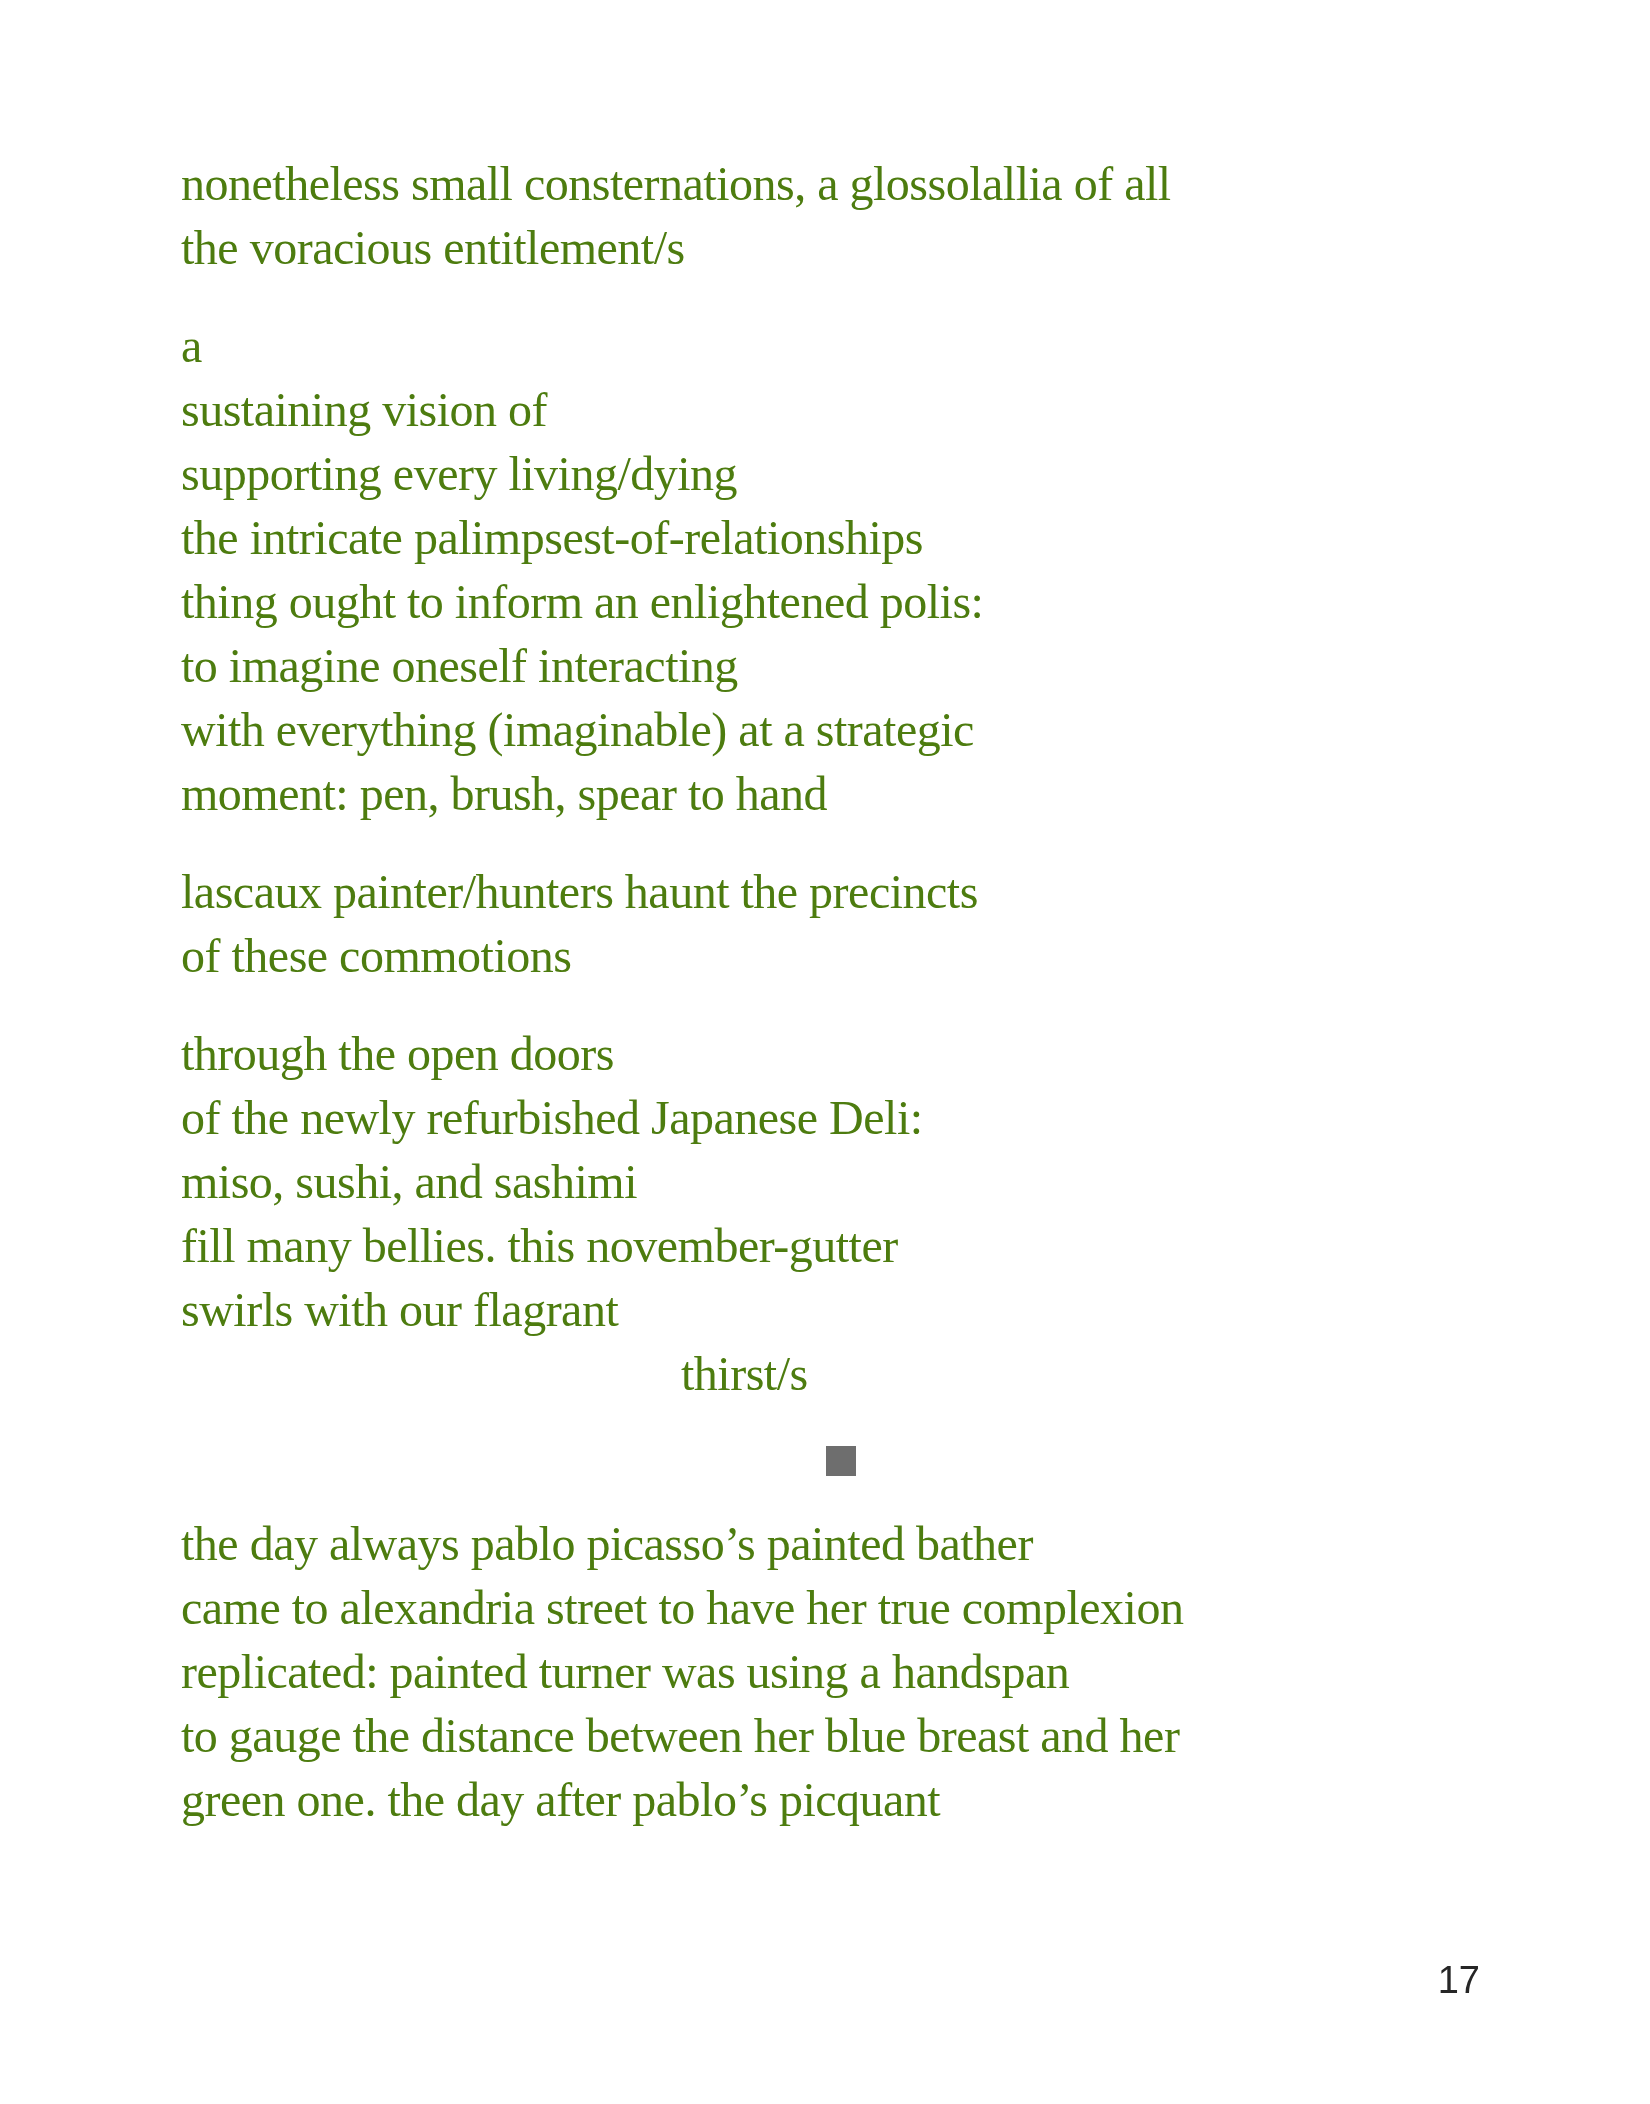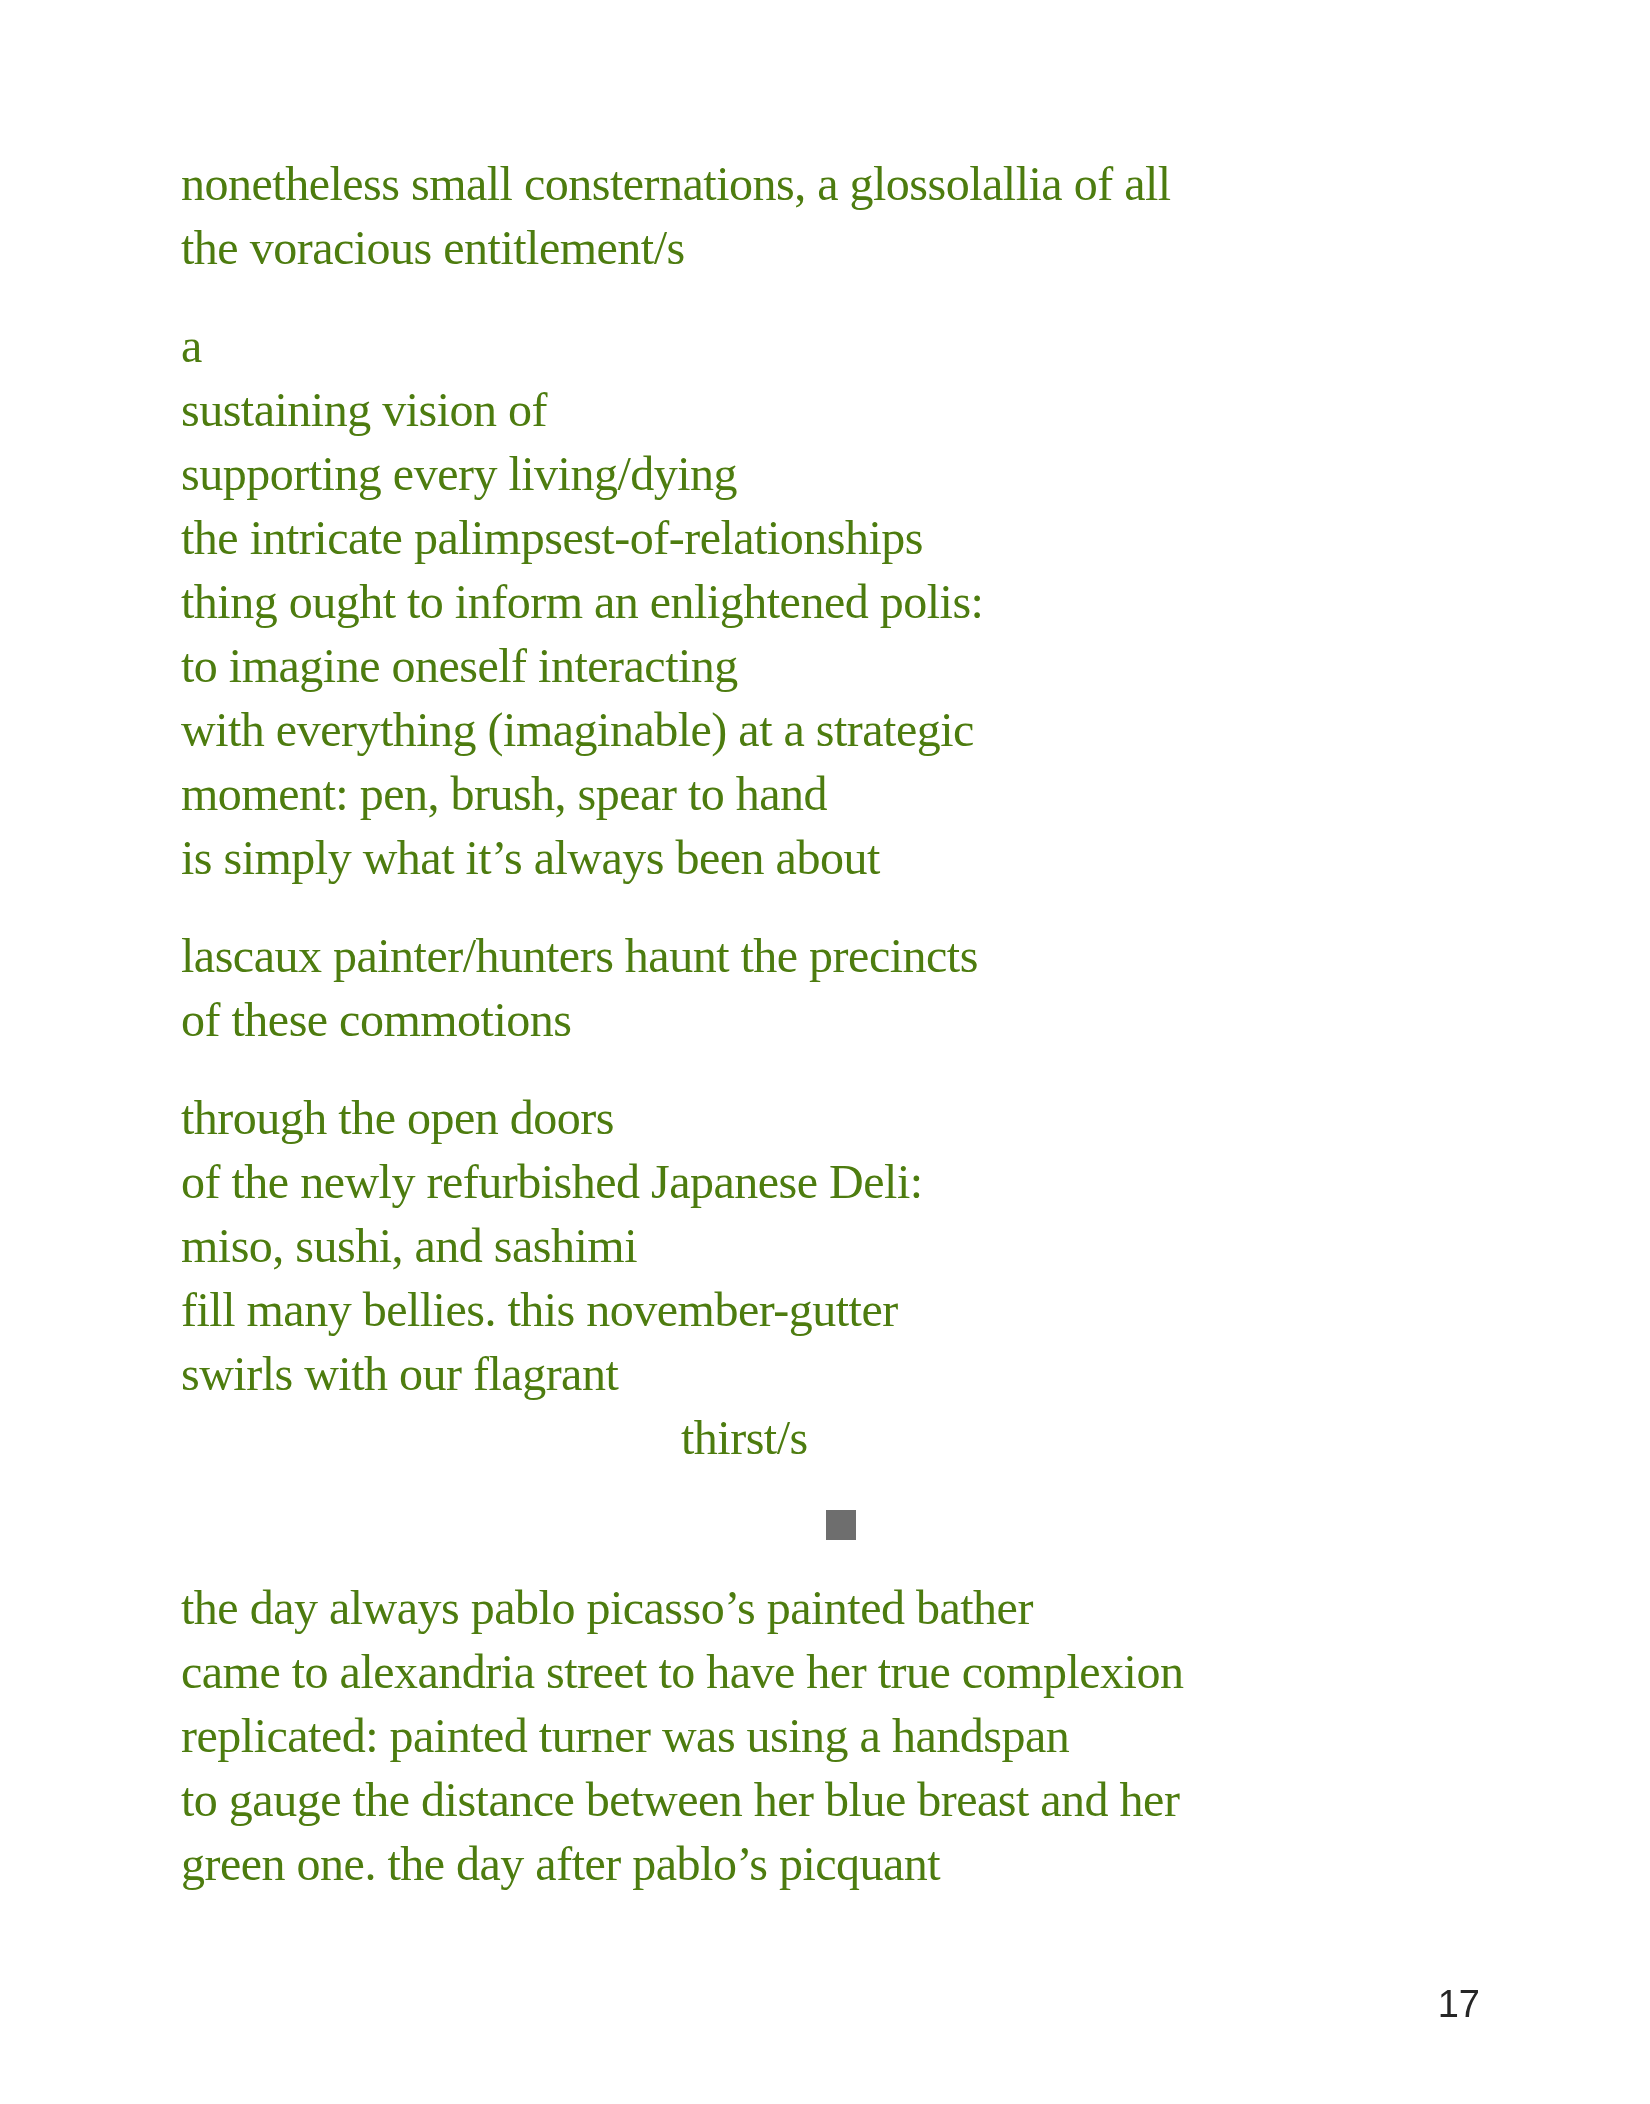--- a/index.html
+++ b/index.html
@@ -69,7 +69,6 @@
         <div class="line">to imagine oneself interacting</div>
         <div class="line">with everything (imaginable) at a strategic</div>
         <div class="line">moment: pen, brush, spear to hand</div>
-        <div class="line">is simply what it’s always been about</div>
       </div>
       <div class="stanza">
         <div class="line">lascaux painter/hunters haunt the precincts</div>

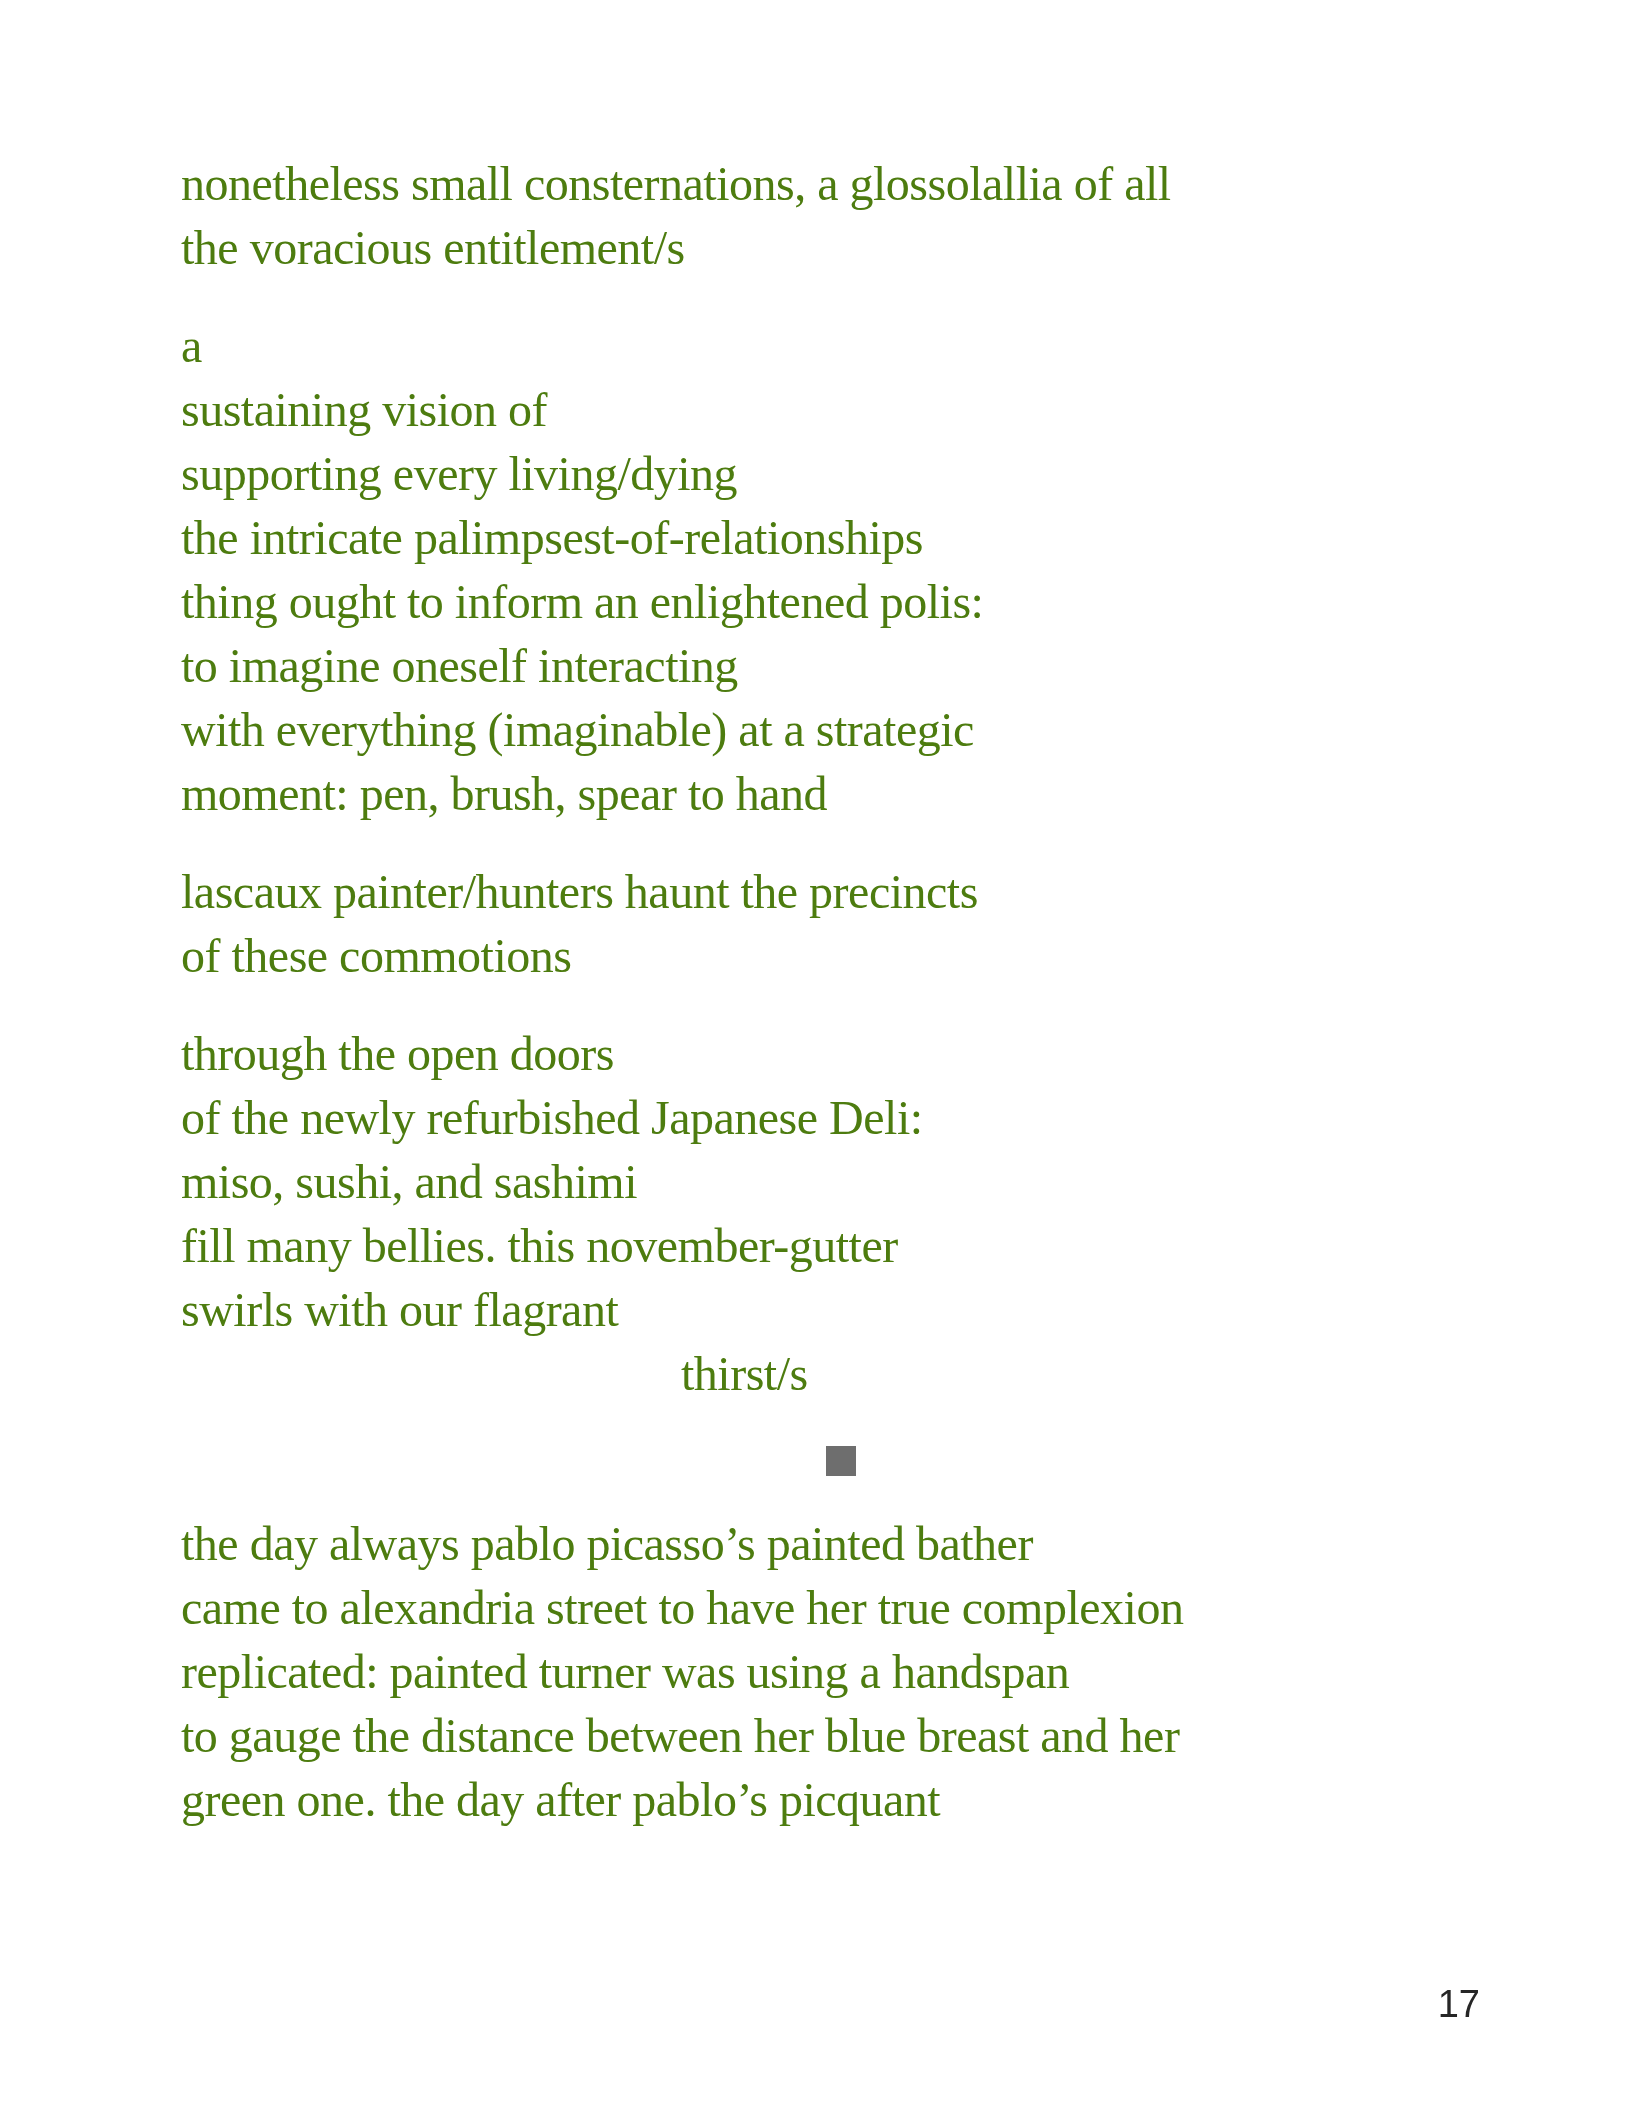--- a/index.html
+++ b/index.html
@@ -48,7 +48,6 @@
     font-size: 38px;
     line-height: 38px;
     color: #262626;
-    margin-top: 24px;
   }
 </style>
 </head>

